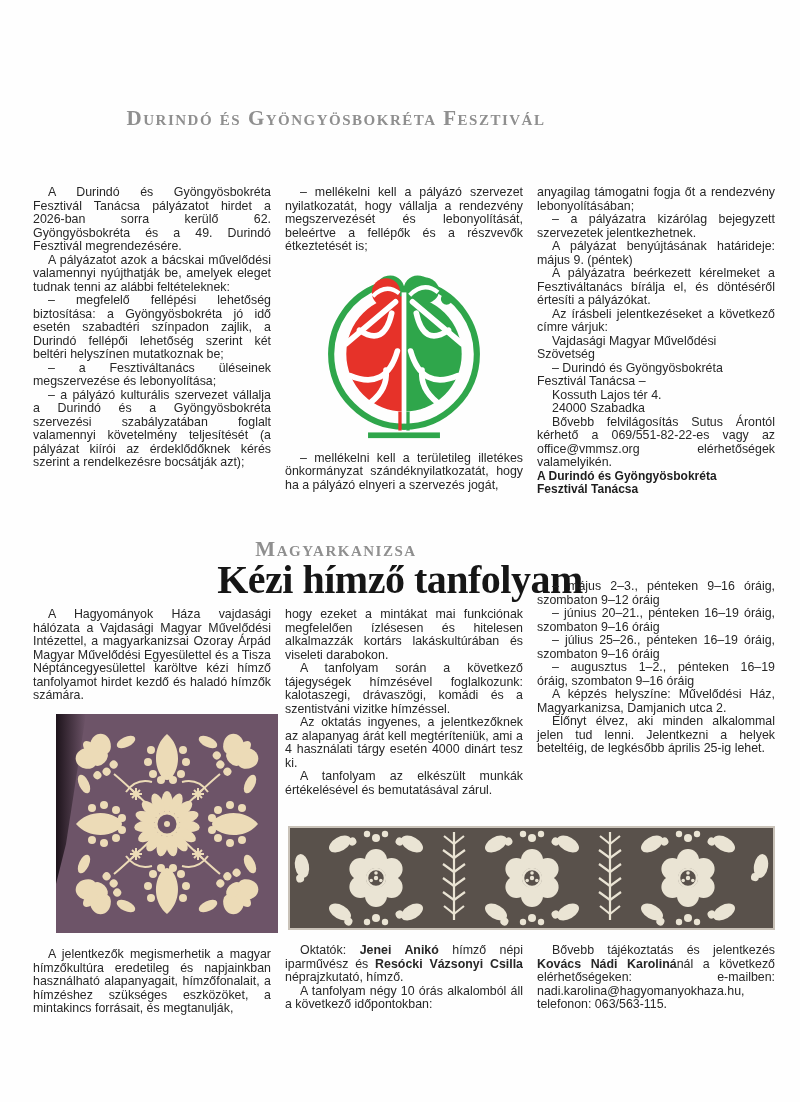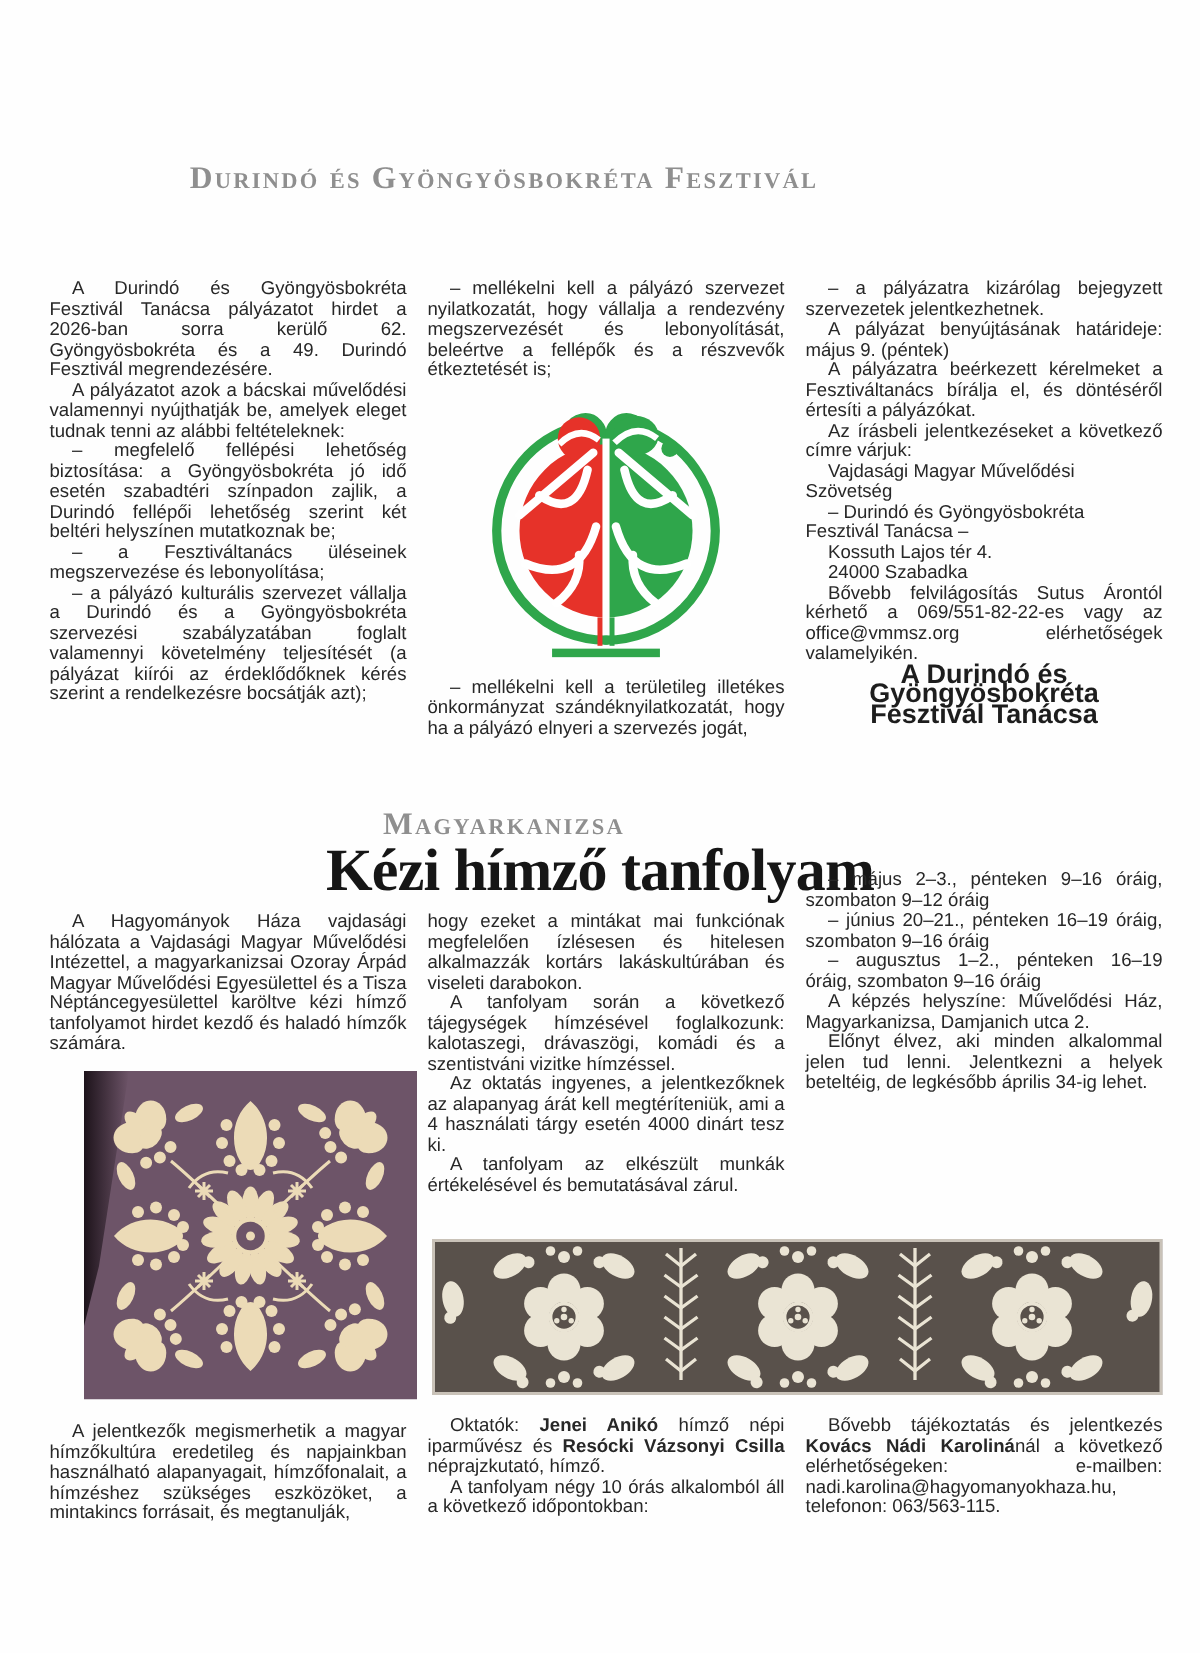--- a/index.html
+++ b/index.html
@@ -92,6 +92,7 @@
   </div>
 
   <div class="col c3" style="top:186px;">
+    <p class="body noindent">anyagilag támogatni fogja őt a rendezvény lebonyolításában;</p>
     <p class="body">– a pályázatra kizárólag bejegyzett szervezetek jelentkezhetnek.</p>
     <p class="body">A pályázat benyújtásának határideje: május 9. (péntek)</p>
     <p class="body">A pályázatra beérkezett kérelmeket a Fesztiváltanács bírálja el, és döntéséről értesíti a pályázókat.</p>

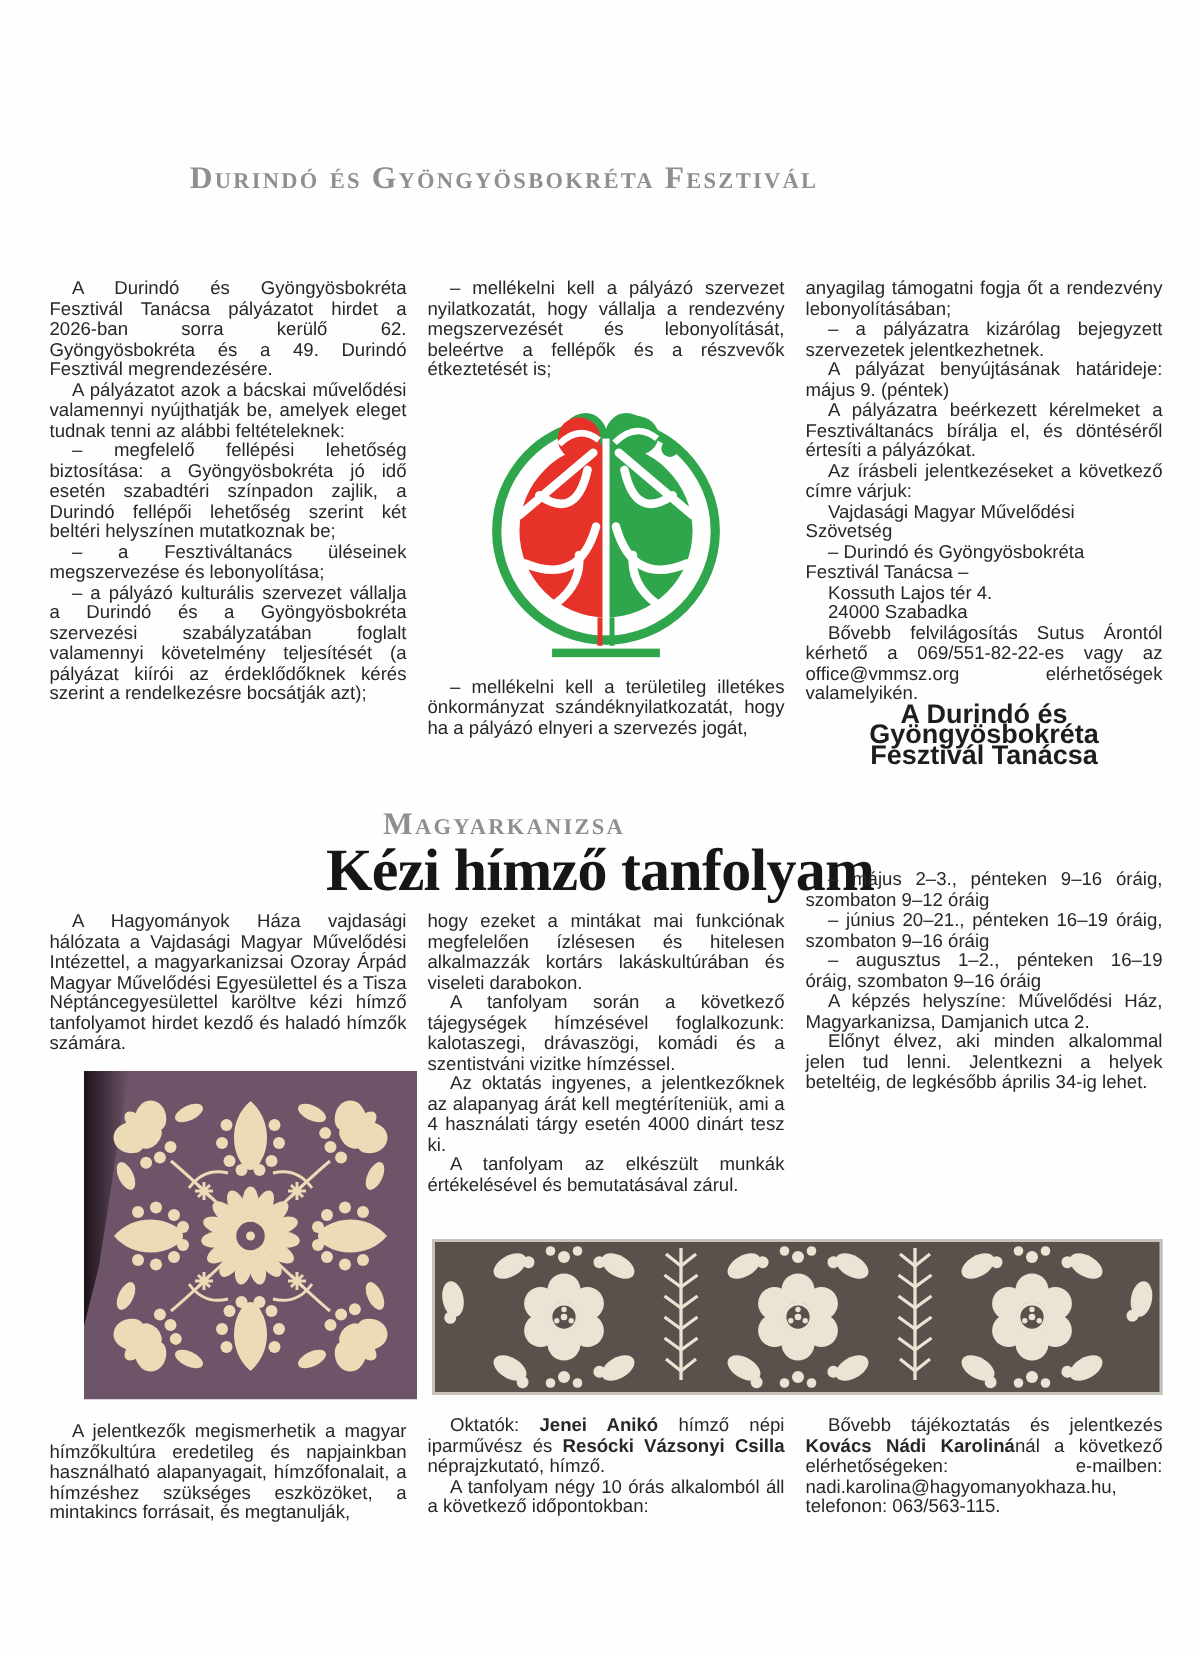--- a/index.html
+++ b/index.html
@@ -27,7 +27,7 @@
   }
   p.noindent { text-indent:0; }
   p.left { text-align:left; }
-  p.signoff { font-size:18px; line-height:13.6px; font-weight:bold; text-align:center; color:#1d1d1d; }
+  p.signoff { font-size:12px; line-height:13.6px; font-weight:bold; text-align:left; color:#1d1d1d; }
   .logo-wrap { width:204px; height:176px; margin:10px auto 12px auto; }
   .photo { display:block; }
   .photo-square { position:absolute; left:56px; top:714px; }

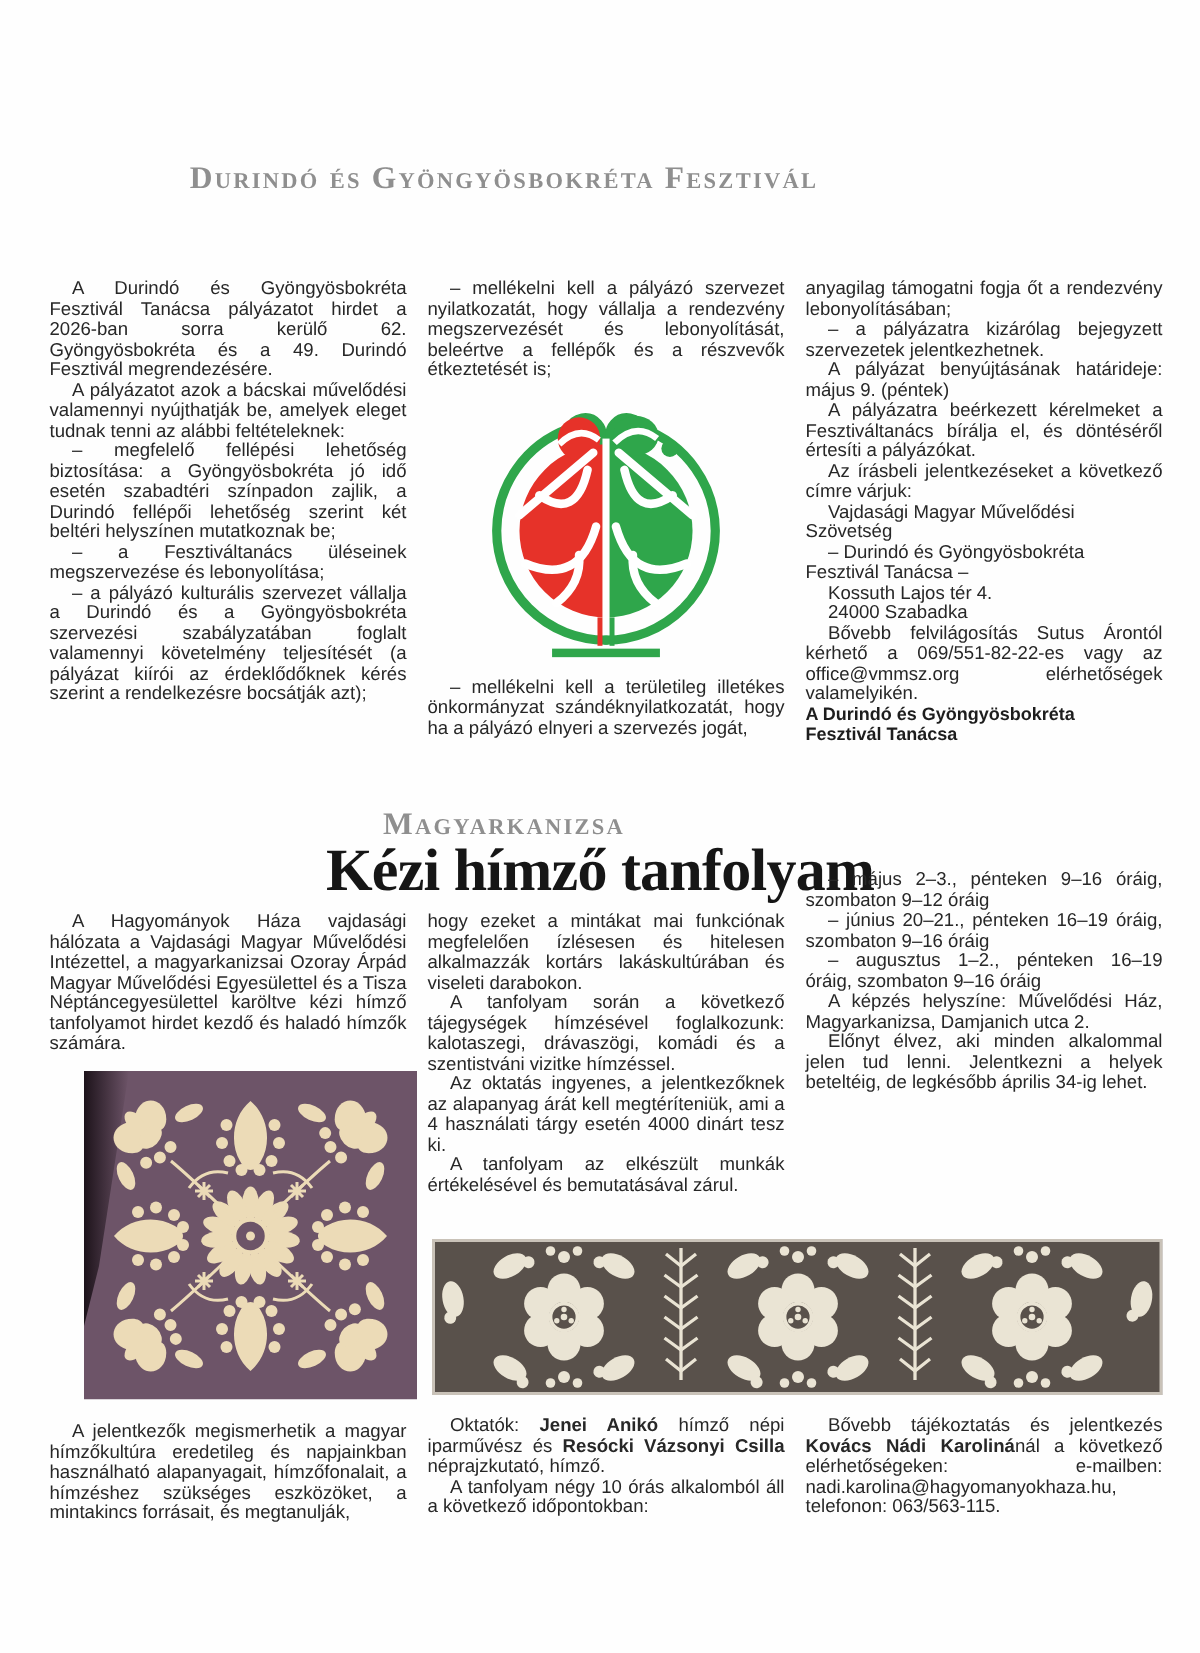--- a/index.html
+++ b/index.html
@@ -224,6 +224,7 @@
   <div class="col c3" style="top:580px;">
     <p class="body">– május 2–3., pénteken 9–16 óráig, szombaton 9–12 óráig</p>
     <p class="body">– június 20–21., pénteken 16–19 óráig, szombaton 9–16 óráig</p>
+    <p class="body">– július 25–26., pénteken 16–19 óráig, szombaton 9–16 óráig</p>
     <p class="body">– augusztus 1–2., pénteken 16–19 óráig, szombaton 9–16 óráig</p>
     <p class="body">A képzés helyszíne: Művelődési Ház, Magyarkanizsa, Damjanich utca 2.</p>
     <p class="body">Előnyt élvez, aki minden alkalommal jelen tud lenni. Jelentkezni a helyek beteltéig, de legkésőbb április 34-ig lehet.</p>

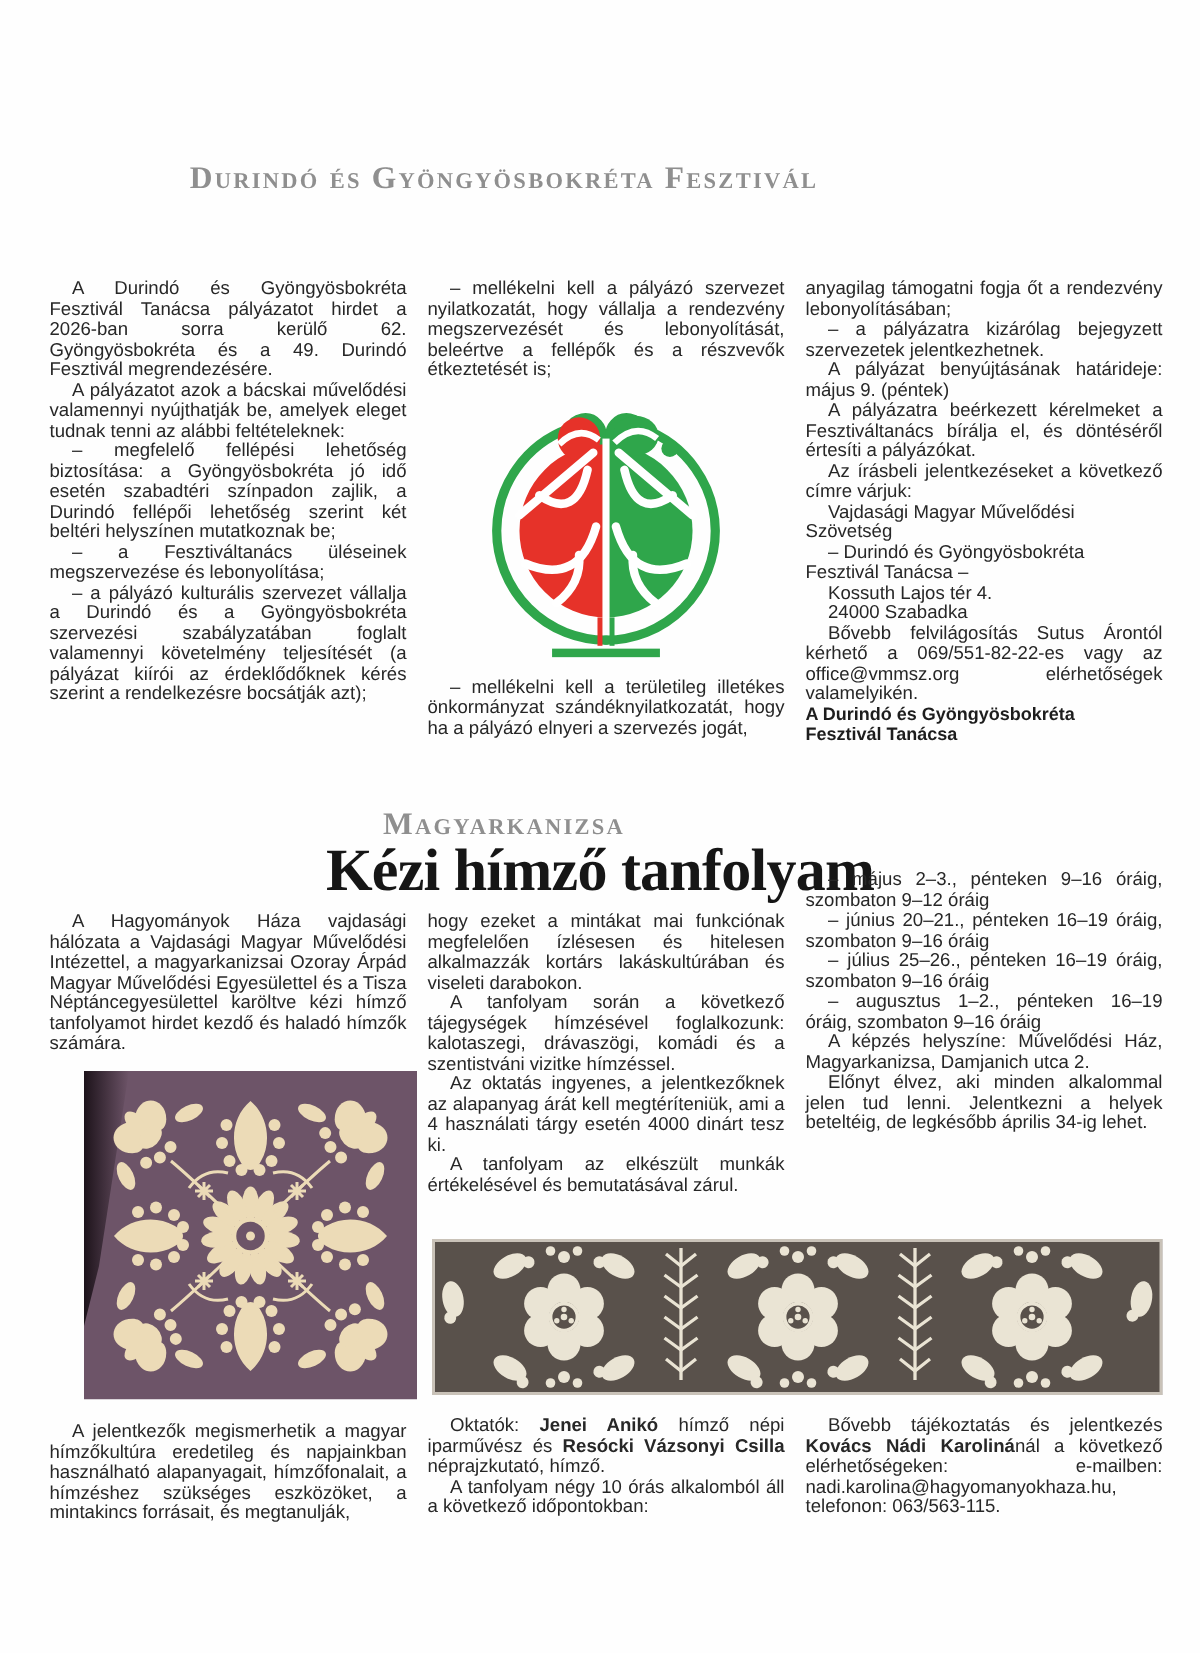--- a/index.html
+++ b/index.html
@@ -227,7 +227,7 @@
     <p class="body">– július 25–26., pénteken 16–19 óráig, szombaton 9–16 óráig</p>
     <p class="body">– augusztus 1–2., pénteken 16–19 óráig, szombaton 9–16 óráig</p>
     <p class="body">A képzés helyszíne: Művelődési Ház, Magyarkanizsa, Damjanich utca 2.</p>
-    <p class="body">Előnyt élvez, aki minden alkalommal jelen tud lenni. Jelentkezni a helyek beteltéig, de legkésőbb április 34-ig lehet.</p>
+    <p class="body">Előnyt élvez, aki minden alkalommal jelen tud lenni. Jelentkezni a helyek beteltéig, de legkésőbb április 25-ig lehet.</p>
   </div>
 
   <div class="photo photo-band">

